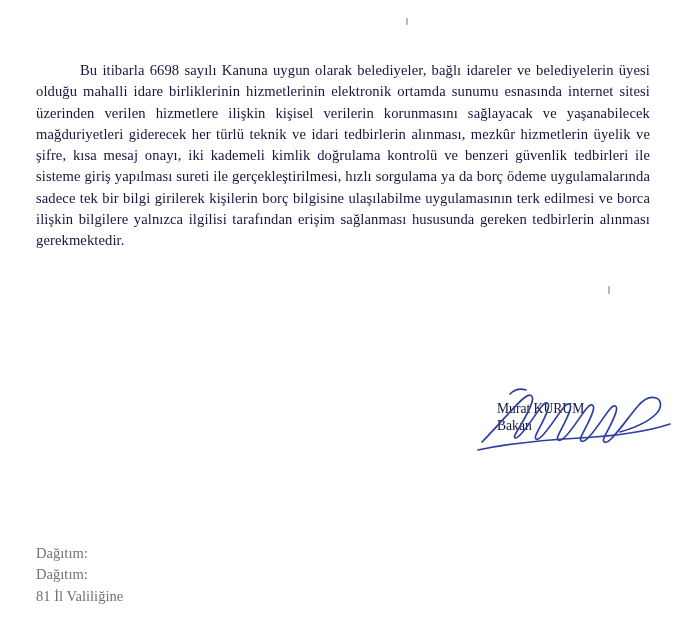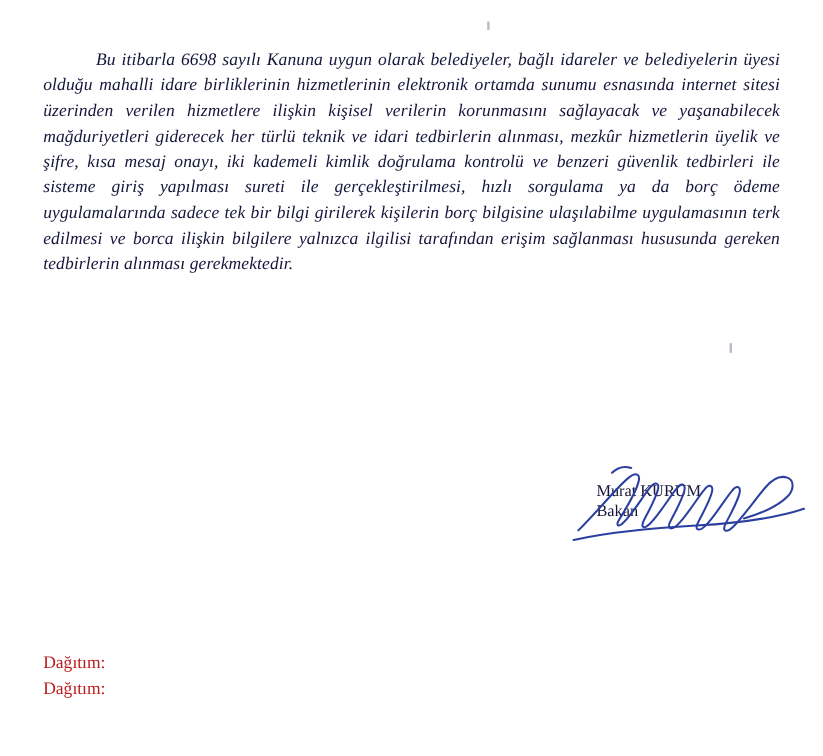--- a/index.html
+++ b/index.html
@@ -23,9 +23,8 @@
   .body-text {
     position: absolute;
     left: 36px;
-    top: 40px;
+    top: 60px;
     width: 614px;
-    font-style: italic;
   }
   .para {
     margin: 0 0 0px 0;

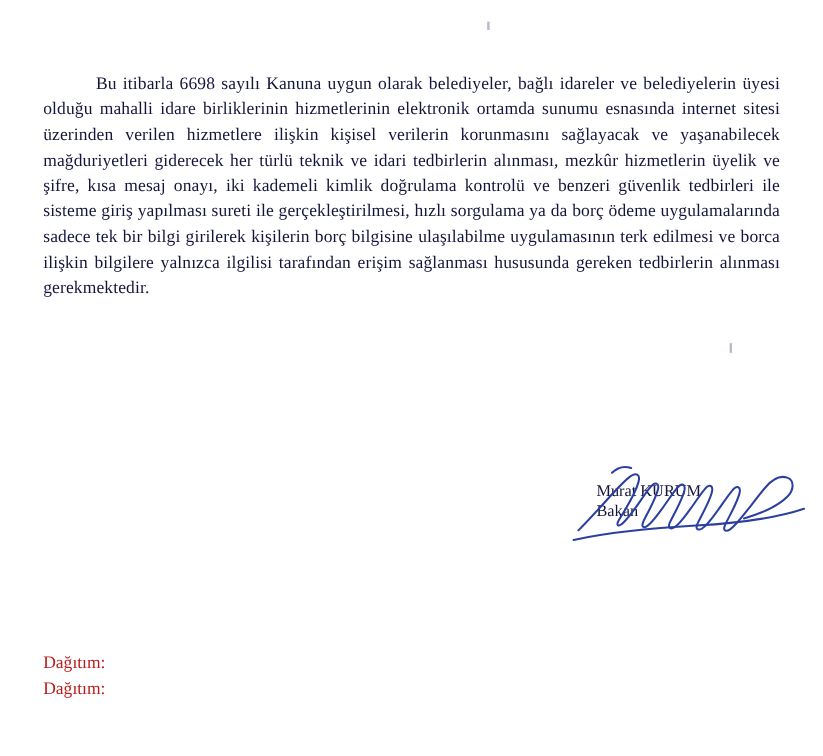--- a/index.html
+++ b/index.html
@@ -70,7 +70,7 @@
     top: 543px;
     font-size: 14.6px;
     line-height: 21.3px;
-    color: #b91c1c;
+    color: #737373;
   }
   .distribution div {
     white-space: nowrap;

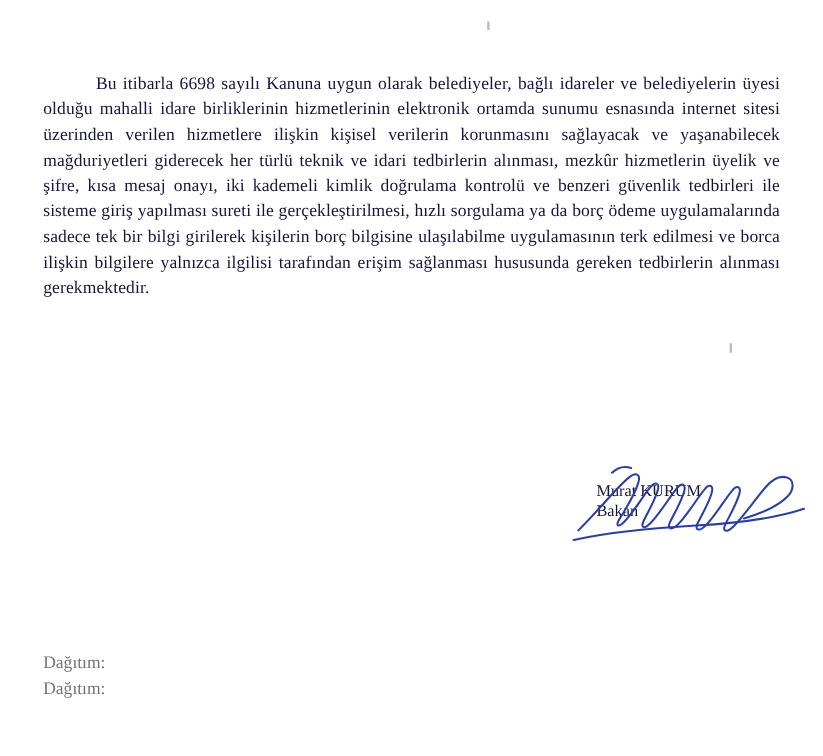--- a/index.html
+++ b/index.html
@@ -122,6 +122,7 @@
   <div class="distribution">
     <div>Dağıtım:</div>
     <div>Dağıtım:</div>
+    <div>81 İl Valiliğine</div>
   </div>
 
 </div>

